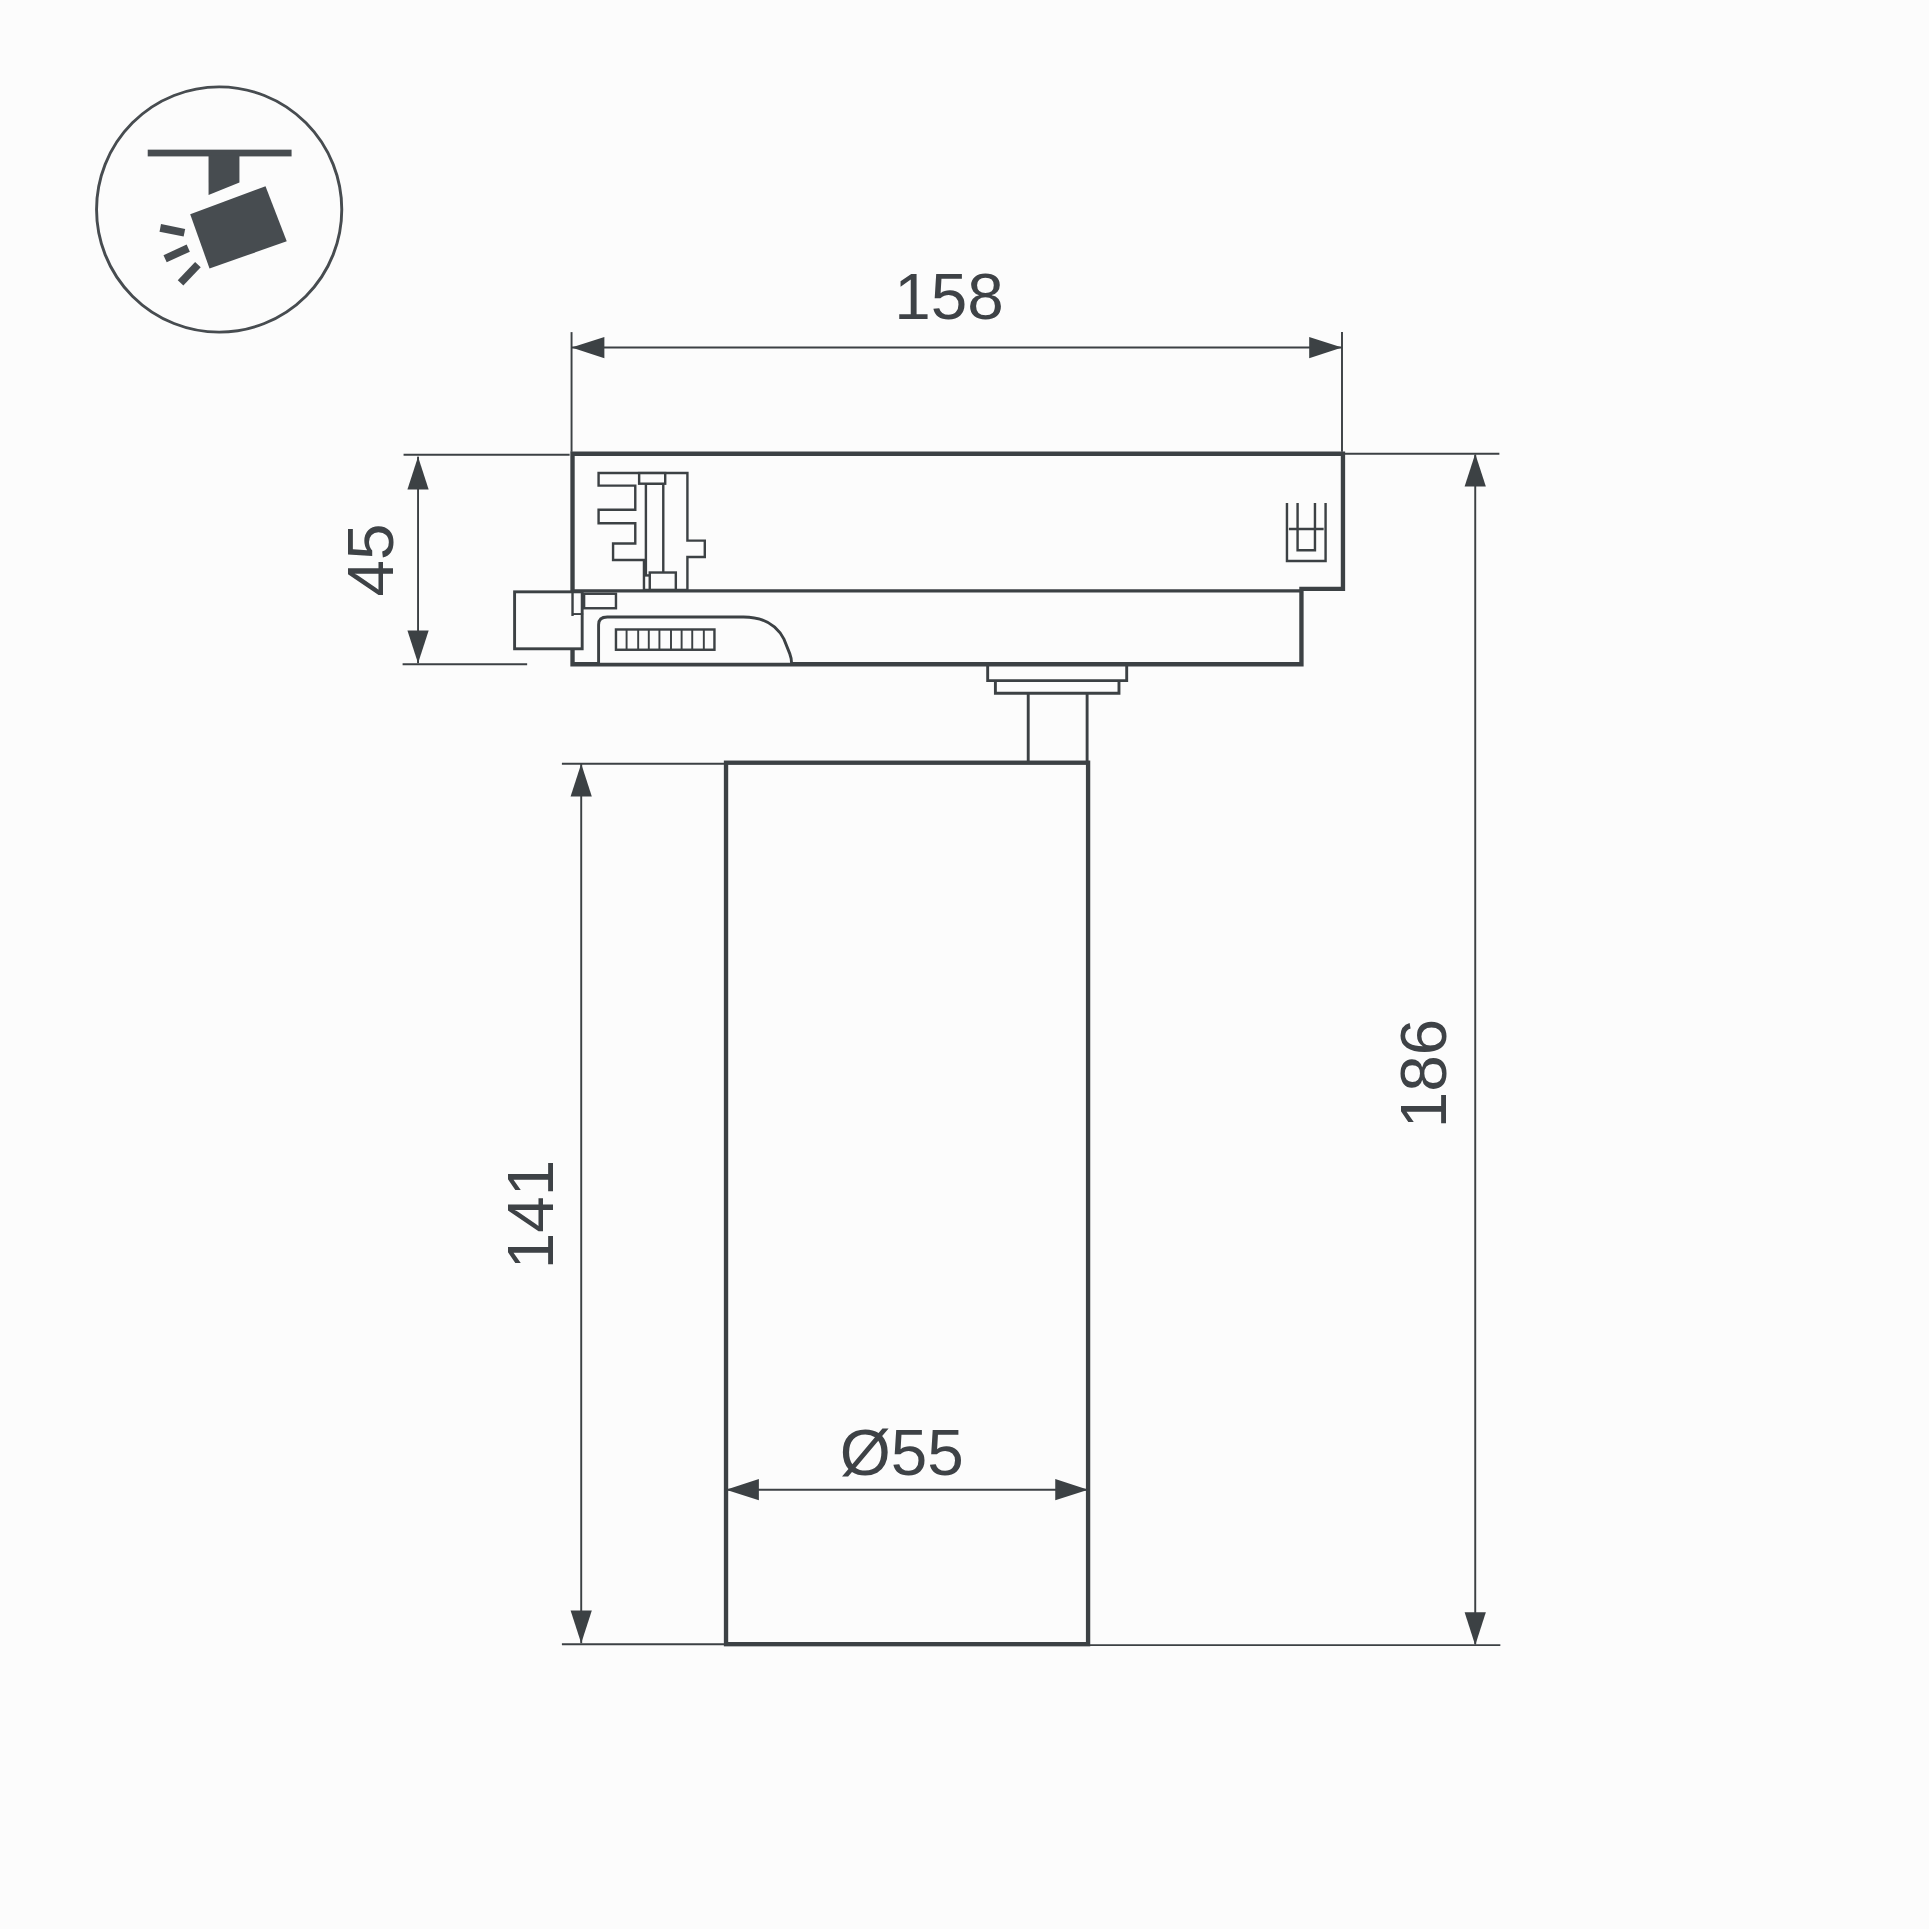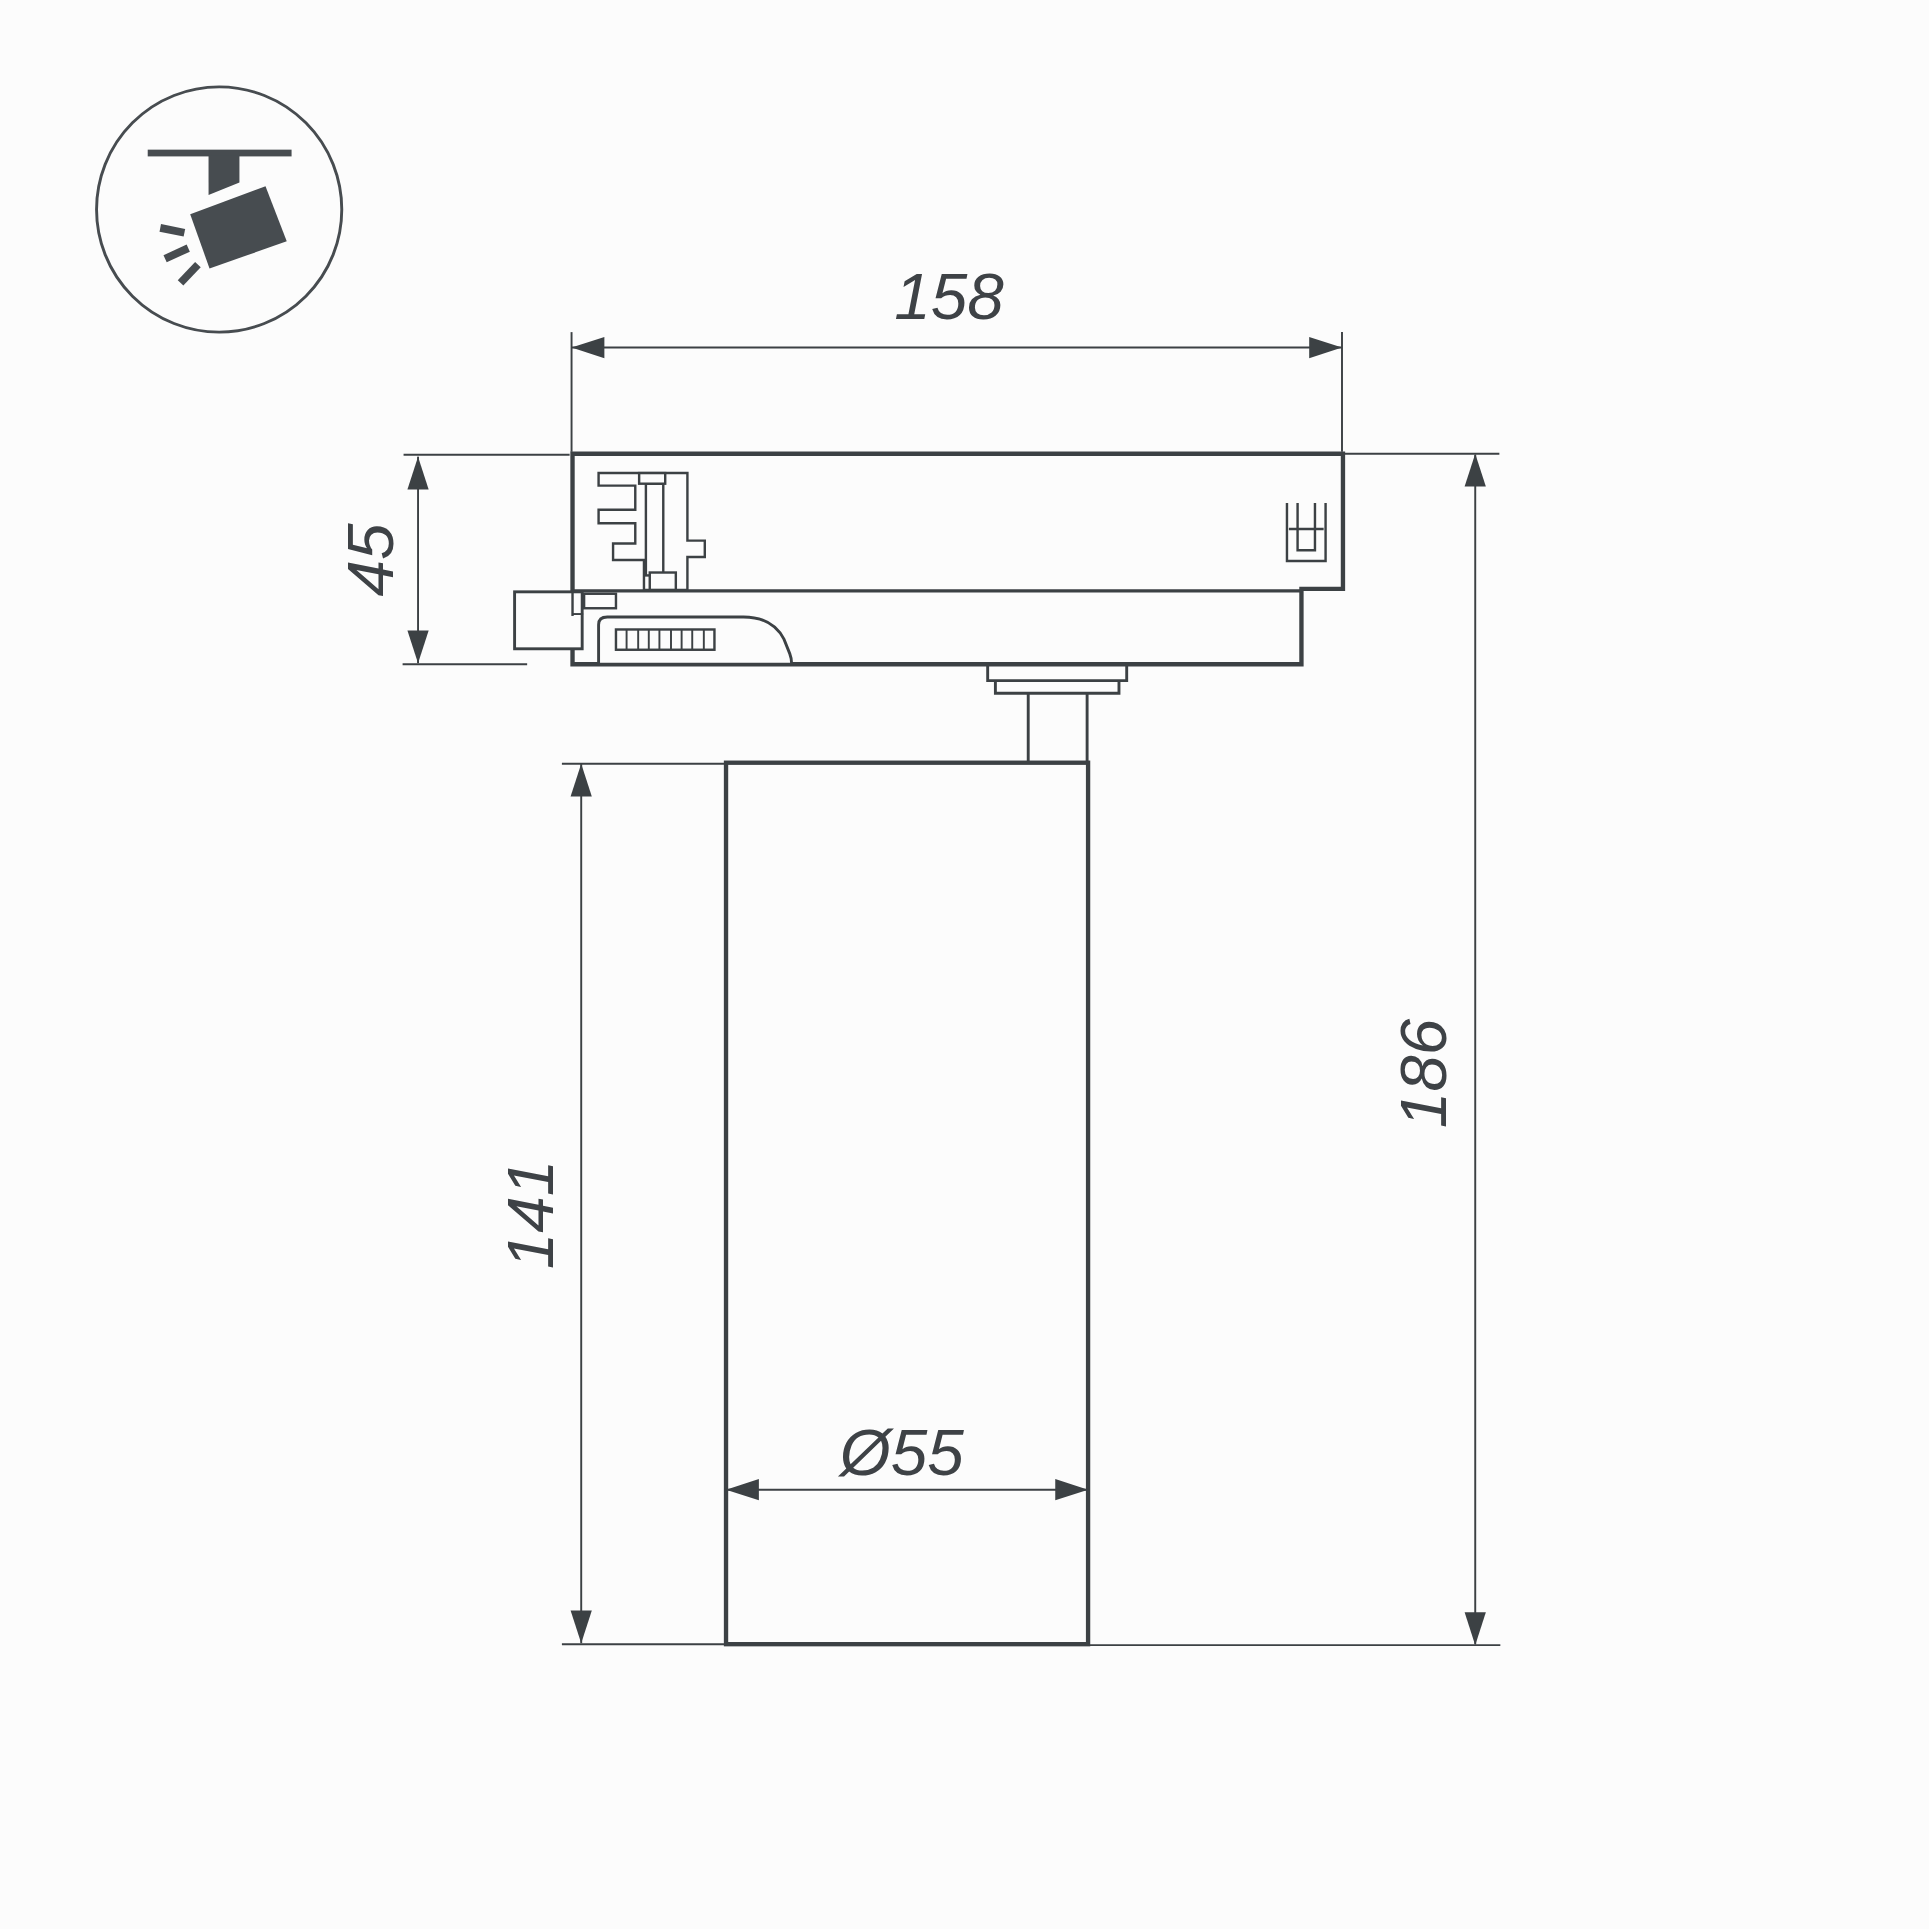--- a/index.html
+++ b/index.html
@@ -13,7 +13,6 @@
     width: 1929px;
     height: 1709px;
     position: relative;
-    font-style: italic;
   }
   svg { display: block; }
   .thin  { stroke-width: 2;   fill: none; }

